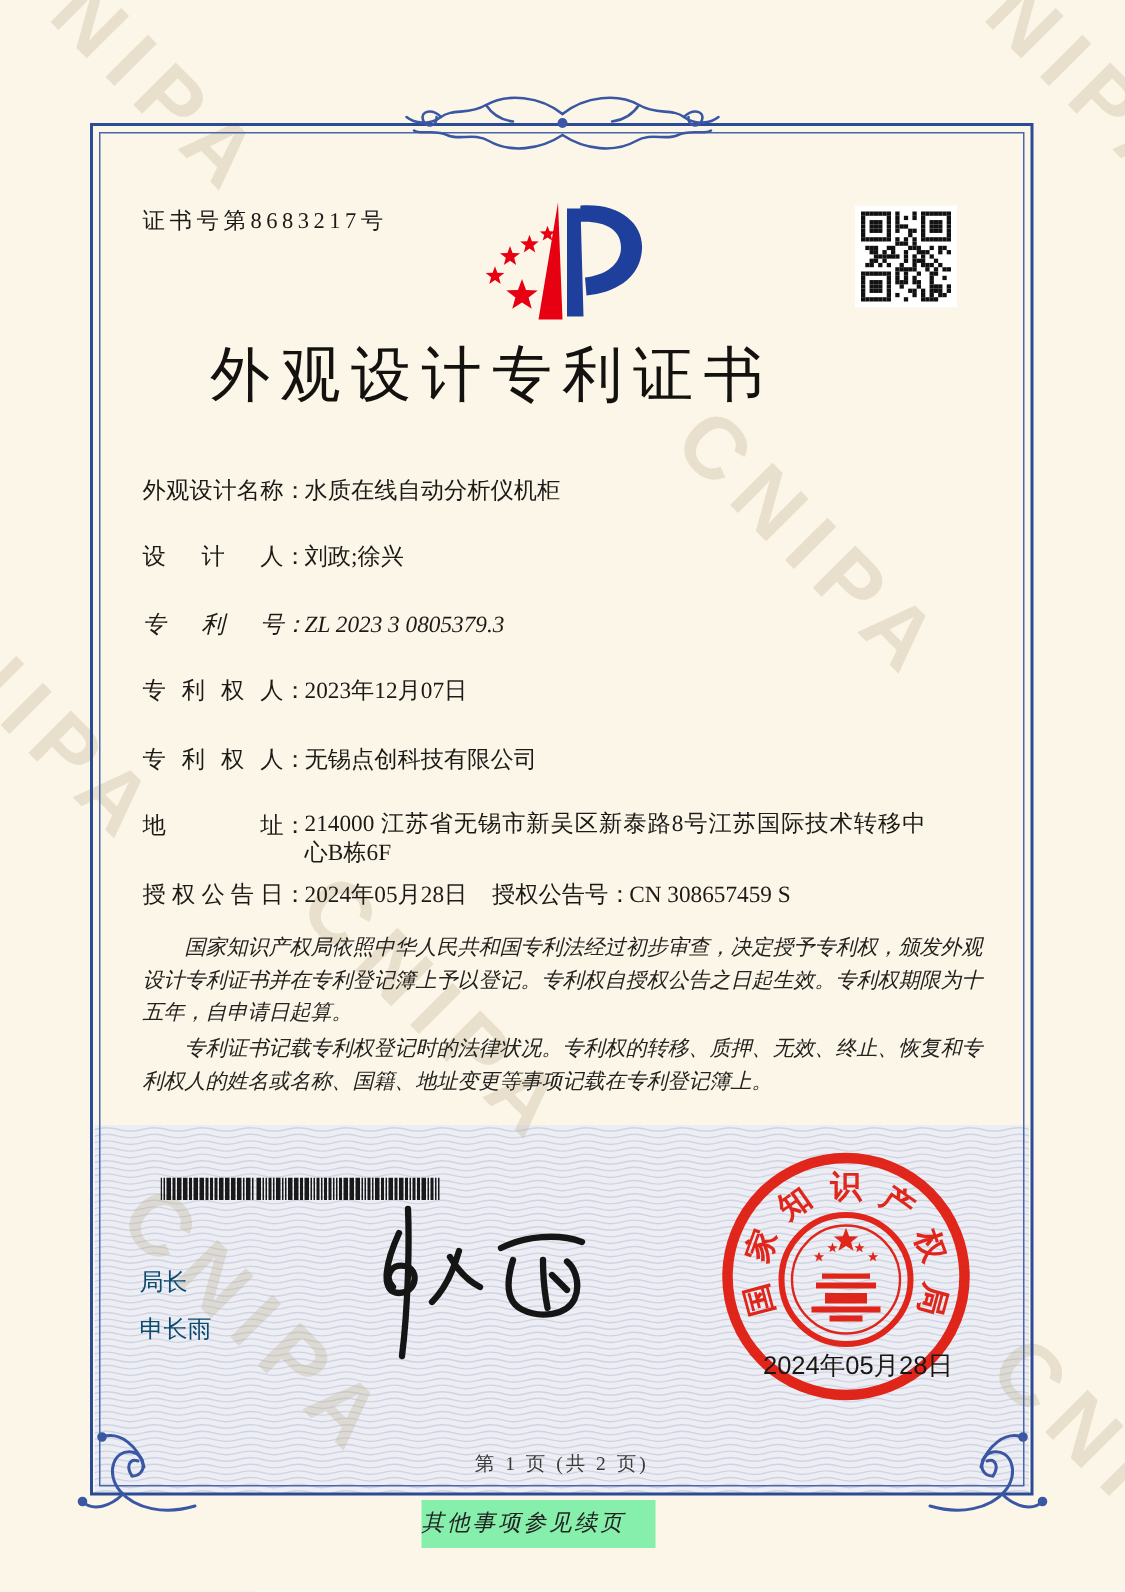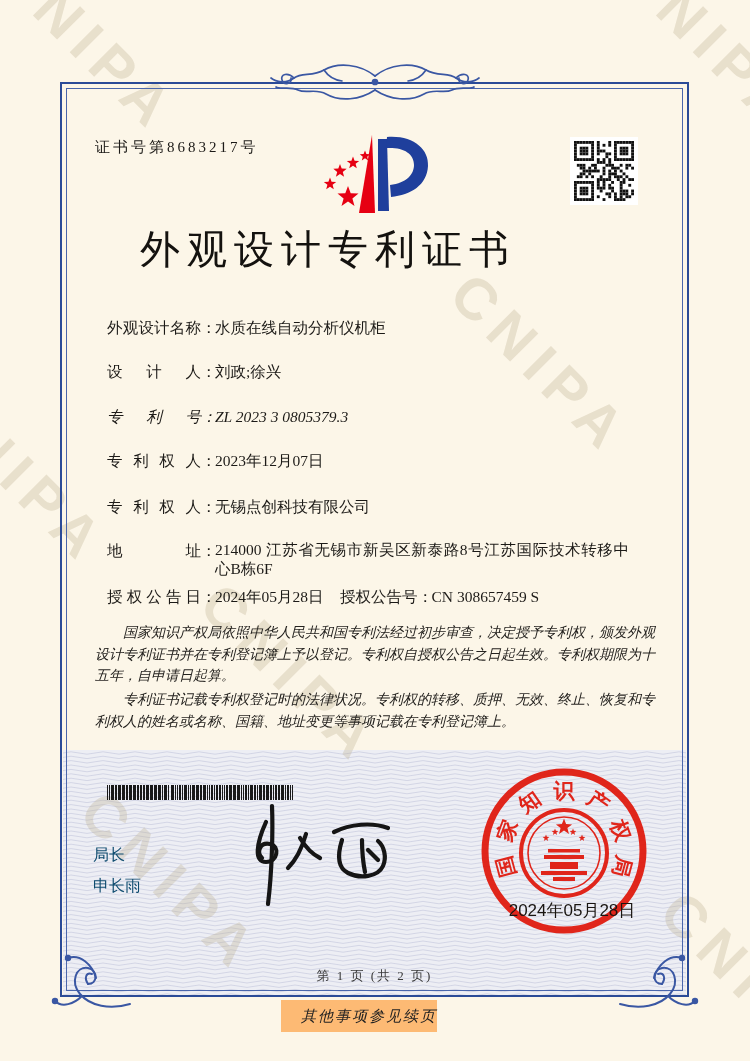--- a/index.html
+++ b/index.html
@@ -21,7 +21,7 @@
   .certno{position:absolute;left:95px;top:138px;font-size:15px;letter-spacing:3px;z-index:5;}
   .title{position:absolute;left:60px;top:222px;width:536px;text-align:center;
       font-size:40px;letter-spacing:7px;color:#14120f;z-index:5;}
-  .frow{position:absolute;left:95px;width:575px;font-size:15.5px;line-height:20px;z-index:5;margin-left:12px;}
+  .frow{position:absolute;left:95px;width:575px;font-size:15.5px;line-height:20px;z-index:5;}
   .flabel{display:inline-block;width:94px;text-align:justify;text-align-last:justify;
       text-justify:inter-character;vertical-align:top;}
   .fcolon{display:inline-block;width:14px;vertical-align:top;}

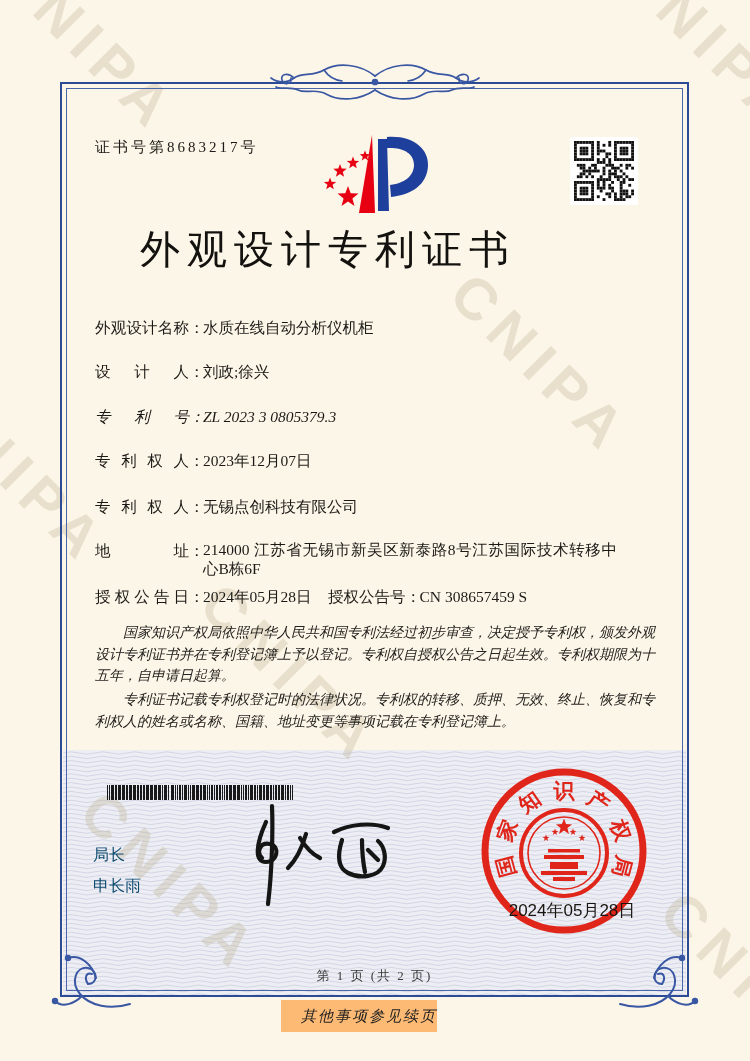--- a/index.html
+++ b/index.html
@@ -38,8 +38,8 @@
       font-family:"Liberation Sans","DejaVu Sans",sans-serif;}
   .pagenote{position:absolute;left:60px;top:967px;width:629px;text-align:center;
       font-size:13px;letter-spacing:2px;color:#3a3a3a;z-index:6;}
-  .contnote{position:absolute;left:281px;top:1000px;width:156px;height:32px;background:#fdba74;
-      text-align:right;line-height:32px;font-size:15px;font-style:italic;letter-spacing:2px;
+  .contnote{position:absolute;left:281px;top:1000px;width:156px;height:32px;background:#86efac;
+      text-align:left;line-height:32px;font-size:15px;font-style:italic;letter-spacing:2px;
       color:#222;z-index:6;}
   svg{display:block;}
   .z5{z-index:5;} .z6{z-index:6;} .z7{z-index:7;}

